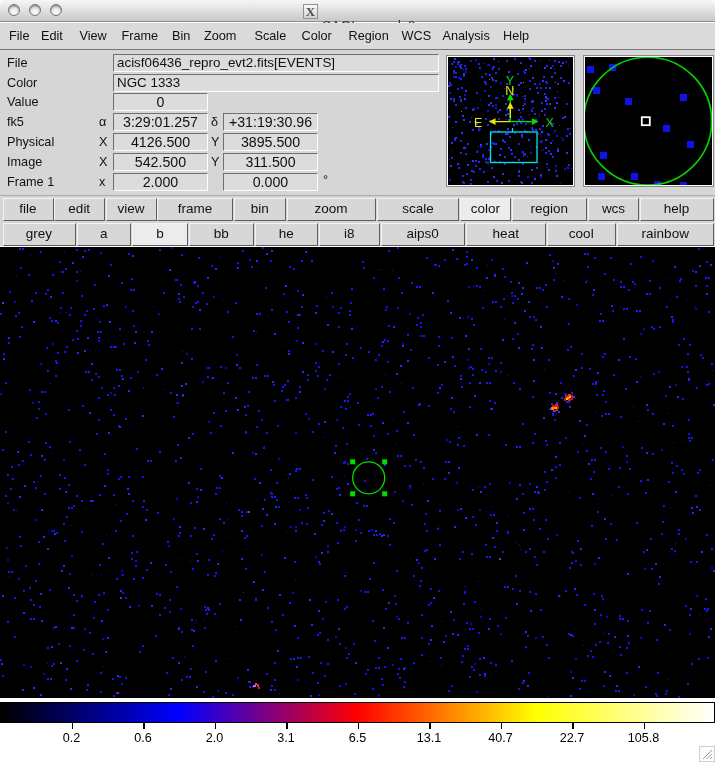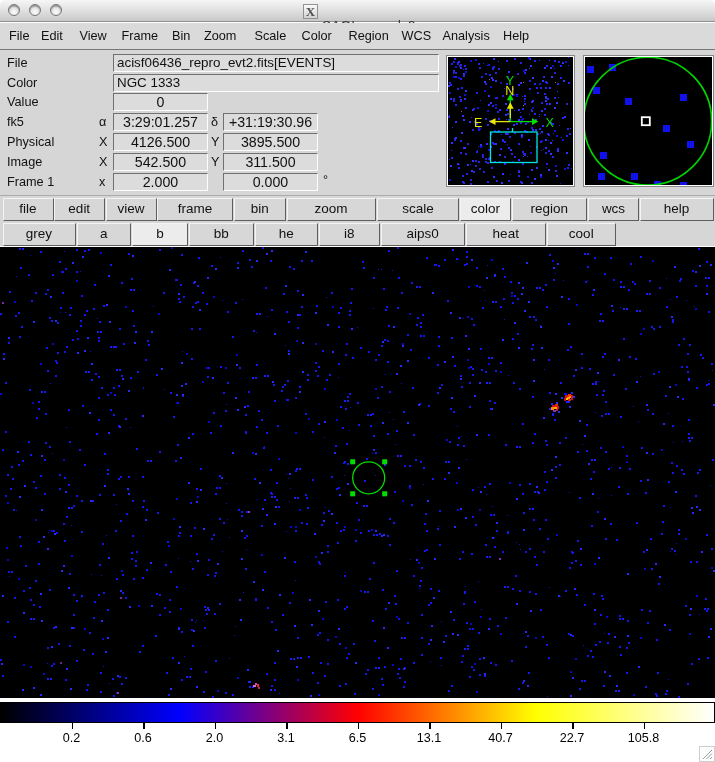--- a/index.html
+++ b/index.html
@@ -151,6 +151,7 @@
 <div class="btn" style="left:380.5px;top:223px;width:84.5px">aips0</div>
 <div class="btn" style="left:466px;top:223px;width:79.5px">heat</div>
 <div class="btn" style="left:546.5px;top:223px;width:69.5px">cool</div>
+<div class="btn" style="left:617px;top:223px;width:96.5px">rainbow</div>
   <svg class="abs" style="left:0;top:247px" width="715" height="451" viewBox="0 0 715 451">
     <rect width="715" height="451" fill="#000"></rect>
 <path fill="#1515ee" d="M456 11h2v2h-2zM525 304h2v2h-2zM301 13h2v2h-2zM19 89h2v2h-2zM157 265h2v2h-2zM575 313h2v2h-2zM682 151h2v2h-2zM382 437h2v2h-2zM591 278h2v2h-2zM502 21h2v2h-2zM57 105h2v2h-2zM453 164h2v2h-2zM190 421h2v2h-2zM122 327h2v2h-2zM706 287h2v2h-2zM601 348h2v2h-2zM625 141h2v2h-2zM652 206h2v2h-2zM65 21h2v2h-2zM565 190h2v2h-2zM8 324h2v2h-2zM190 288h2v2h-2zM324 428h2v2h-2zM213 287h2v2h-2zM544 242h2v2h-2zM627 373h2v2h-2zM626 425h2v2h-2zM49 342h2v2h-2zM312 232h2v2h-2zM241 264h2v2h-2zM613 32h2v2h-2zM337 352h2v2h-2zM69 194h2v2h-2zM287 152h2v2h-2zM136 201h2v2h-2zM691 416h2v2h-2zM346 96h2v2h-2zM396 323h2v2h-2zM112 431h2v2h-2zM424 303h2v2h-2zM635 111h2v2h-2zM146 322h2v2h-2zM628 395h2v2h-2zM466 4h2v2h-2zM473 422h2v2h-2zM76 248h2v2h-2zM512 91h2v2h-2zM348 406h2v2h-2zM454 118h2v2h-2zM645 245h2v2h-2zM568 386h2v2h-2zM572 388h2v2h-2zM159 367h2v2h-2zM567 102h2v2h-2zM686 119h2v2h-2zM519 141h2v2h-2zM529 301h2v2h-2zM513 135h2v2h-2zM287 133h2v2h-2zM215 246h2v2h-2zM307 260h2v2h-2zM568 76h2v2h-2zM480 101h2v2h-2zM175 213h2v2h-2zM295 283h2v2h-2zM352 110h2v2h-2zM535 346h2v2h-2zM125 430h2v2h-2zM636 275h2v2h-2zM338 116h2v2h-2zM546 234h2v2h-2zM55 128h2v2h-2zM385 62h2v2h-2zM504 29h2v2h-2zM389 271h2v2h-2zM311 13h2v2h-2zM288 74h2v2h-2zM444 12h2v2h-2zM19 289h2v2h-2zM36 170h2v2h-2zM180 37h2v2h-2zM15 68h2v2h-2zM120 273h2v2h-2zM584 433h2v2h-2zM510 34h2v2h-2zM73 347h2v2h-2zM86 442h2v2h-2zM305 166h2v2h-2zM453 372h2v2h-2zM191 382h2v2h-2zM629 109h2v2h-2zM270 13h2v2h-2zM66 99h2v2h-2zM415 212h2v2h-2zM532 149h2v2h-2zM179 54h2v2h-2zM382 342h2v2h-2zM202 45h2v2h-2zM128 6h2v2h-2zM695 248h2v2h-2zM619 220h2v2h-2zM335 198h2v2h-2zM671 215h2v2h-2zM53 283h2v2h-2zM545 272h2v2h-2zM706 137h2v2h-2zM528 425h2v2h-2zM471 71h2v2h-2zM2 202h2v2h-2zM165 317h2v2h-2zM490 415h2v2h-2zM471 419h2v2h-2zM462 408h2v2h-2zM118 138h2v2h-2zM206 56h2v2h-2zM672 225h2v2h-2zM28 194h2v2h-2zM65 432h2v2h-2zM678 449h2v2h-2zM29 340h2v2h-2zM653 81h2v2h-2zM351 41h2v2h-2zM478 385h2v2h-2zM205 424h2v2h-2zM387 186h2v2h-2zM539 281h2v2h-2zM392 417h2v2h-2zM87 437h2v2h-2zM113 247h2v2h-2zM707 410h2v2h-2zM593 224h2v2h-2zM349 67h2v2h-2zM394 244h2v2h-2zM135 313h2v2h-2zM699 222h2v2h-2zM421 390h2v2h-2zM375 205h2v2h-2zM608 386h2v2h-2zM512 341h2v2h-2zM532 195h2v2h-2zM33 357h2v2h-2zM121 35h2v2h-2zM172 410h2v2h-2zM643 304h2v2h-2zM246 264h2v2h-2zM178 380h2v2h-2zM345 107h2v2h-2zM204 359h2v2h-2zM461 139h2v2h-2zM378 410h2v2h-2zM10 241h2v2h-2zM400 411h2v2h-2zM587 408h2v2h-2zM100 425h2v2h-2zM69 398h2v2h-2zM529 69h2v2h-2zM256 179h2v2h-2zM605 204h2v2h-2zM426 10h2v2h-2zM148 97h2v2h-2zM103 58h2v2h-2zM170 145h2v2h-2zM529 236h2v2h-2zM555 230h2v2h-2zM342 180h2v2h-2zM649 33h2v2h-2zM47 123h2v2h-2zM232 447h2v2h-2zM464 345h2v2h-2zM322 103h2v2h-2zM297 43h2v2h-2zM579 250h2v2h-2zM235 55h2v2h-2zM428 158h2v2h-2zM603 438h2v2h-2zM191 81h2v2h-2zM242 3h2v2h-2zM286 64h2v2h-2zM532 97h2v2h-2zM264 324h2v2h-2zM61 24h2v2h-2zM481 122h2v2h-2zM315 123h2v2h-2zM307 127h2v2h-2zM476 20h2v2h-2zM5 135h2v2h-2zM125 171h2v2h-2zM411 257h2v2h-2zM602 109h2v2h-2zM282 139h2v2h-2zM120 229h2v2h-2zM581 106h2v2h-2zM430 341h2v2h-2zM320 415h2v2h-2zM445 388h2v2h-2zM49 199h2v2h-2zM40 228h2v2h-2zM610 276h2v2h-2zM395 356h2v2h-2zM577 293h2v2h-2zM245 321h2v2h-2zM177 197h2v2h-2zM113 167h2v2h-2zM241 268h2v2h-2zM47 42h2v2h-2zM238 262h2v2h-2zM690 314h2v2h-2zM489 236h2v2h-2zM258 163h2v2h-2zM676 218h2v2h-2zM595 397h2v2h-2zM546 59h2v2h-2zM593 346h2v2h-2zM312 184h2v2h-2zM317 128h2v2h-2zM381 139h2v2h-2zM329 127h2v2h-2zM689 367h2v2h-2zM178 288h2v2h-2zM73 380h2v2h-2zM312 425h2v2h-2zM249 12h2v2h-2zM168 447h2v2h-2zM98 129h2v2h-2zM99 317h2v2h-2zM56 115h2v2h-2zM519 237h2v2h-2zM12 231h2v2h-2zM306 276h2v2h-2zM181 7h2v2h-2zM125 350h2v2h-2zM326 132h2v2h-2zM387 114h2v2h-2zM255 351h2v2h-2zM389 144h2v2h-2zM219 271h2v2h-2zM251 19h2v2h-2zM484 428h2v2h-2zM261 172h2v2h-2zM409 238h2v2h-2zM178 51h2v2h-2zM276 252h2v2h-2zM350 55h2v2h-2zM641 200h2v2h-2zM603 143h2v2h-2zM661 286h2v2h-2zM393 275h2v2h-2zM308 409h2v2h-2zM179 285h2v2h-2zM216 240h2v2h-2zM20 20h2v2h-2zM464 344h2v2h-2zM344 361h2v2h-2zM52 27h2v2h-2zM264 252h2v2h-2zM191 111h2v2h-2zM114 147h2v2h-2zM544 224h2v2h-2zM689 97h2v2h-2zM353 396h2v2h-2zM519 343h2v2h-2zM407 87h2v2h-2zM142 229h2v2h-2zM98 150h2v2h-2zM432 231h2v2h-2zM116 445h2v2h-2zM214 366h2v2h-2zM416 77h2v2h-2zM600 66h2v2h-2zM676 49h2v2h-2zM656 392h2v2h-2zM98 93h2v2h-2zM459 311h2v2h-2zM195 55h2v2h-2zM207 129h2v2h-2zM315 115h2v2h-2zM384 419h2v2h-2zM439 263h2v2h-2zM379 286h2v2h-2zM511 45h2v2h-2zM651 79h2v2h-2zM656 448h2v2h-2zM203 444h2v2h-2zM669 382h2v2h-2zM80 73h2v2h-2zM133 331h2v2h-2zM590 231h2v2h-2zM132 63h2v2h-2zM215 325h2v2h-2zM494 28h2v2h-2zM438 98h2v2h-2zM533 272h2v2h-2zM336 241h2v2h-2zM176 339h2v2h-2zM319 316h2v2h-2zM44 246h2v2h-2zM107 147h2v2h-2zM146 262h2v2h-2zM577 204h2v2h-2zM282 367h2v2h-2zM620 407h2v2h-2zM472 242h2v2h-2zM159 2h2v2h-2zM517 51h2v2h-2zM546 397h2v2h-2zM35 333h2v2h-2zM155 388h2v2h-2zM206 366h2v2h-2zM426 302h2v2h-2zM102 296h2v2h-2zM671 301h2v2h-2zM397 60h2v2h-2zM461 414h2v2h-2zM517 86h2v2h-2zM394 348h2v2h-2zM256 117h2v2h-2zM652 166h2v2h-2zM413 187h2v2h-2zM271 374h2v2h-2zM387 288h2v2h-2zM7 227h2v2h-2zM475 277h2v2h-2zM5 248h2v2h-2zM69 67h2v2h-2zM581 120h2v2h-2zM542 42h2v2h-2zM40 4h2v2h-2zM68 237h2v2h-2zM619 399h2v2h-2zM53 416h2v2h-2zM419 338h2v2h-2zM100 444h2v2h-2zM485 297h2v2h-2zM569 320h2v2h-2zM507 285h2v2h-2zM76 2h2v2h-2zM192 59h2v2h-2zM396 183h2v2h-2zM66 269h2v2h-2zM645 439h2v2h-2zM271 62h2v2h-2zM45 195h2v2h-2zM55 113h2v2h-2zM423 88h2v2h-2zM208 312h2v2h-2zM173 169h2v2h-2zM81 253h2v2h-2zM505 197h2v2h-2zM584 357h2v2h-2zM469 159h2v2h-2zM689 193h2v2h-2zM364 233h2v2h-2zM318 176h2v2h-2zM357 155h2v2h-2zM101 140h2v2h-2zM344 214h2v2h-2zM227 135h2v2h-2zM605 291h2v2h-2zM702 110h2v2h-2zM399 430h2v2h-2zM132 288h2v2h-2zM438 89h2v2h-2zM45 46h2v2h-2zM376 287h2v2h-2zM419 156h2v2h-2zM580 317h2v2h-2zM60 60h2v2h-2zM131 311h2v2h-2zM98 172h2v2h-2zM349 63h2v2h-2zM38 161h2v2h-2zM581 433h2v2h-2zM488 187h2v2h-2zM59 14h2v2h-2zM196 241h2v2h-2zM529 344h2v2h-2zM81 348h2v2h-2zM587 19h2v2h-2zM212 449h2v2h-2zM169 364h2v2h-2zM507 284h2v2h-2zM147 93h2v2h-2zM655 446h2v2h-2zM543 304h2v2h-2zM192 186h2v2h-2zM628 42h2v2h-2zM327 298h2v2h-2zM381 98h2v2h-2zM191 372h2v2h-2zM404 218h2v2h-2zM35 45h2v2h-2zM89 385h2v2h-2zM683 91h2v2h-2zM118 178h2v2h-2zM167 294h2v2h-2zM340 60h2v2h-2zM301 59h2v2h-2zM98 347h2v2h-2zM708 64h2v2h-2zM463 198h2v2h-2zM62 45h2v2h-2zM274 432h2v2h-2zM197 38h2v2h-2zM469 135h2v2h-2zM681 222h2v2h-2zM666 59h2v2h-2zM549 7h2v2h-2zM28 27h2v2h-2zM59 241h2v2h-2zM604 26h2v2h-2zM192 398h2v2h-2zM411 35h2v2h-2zM356 255h2v2h-2zM73 258h2v2h-2zM363 20h2v2h-2zM193 35h2v2h-2zM680 31h2v2h-2zM602 147h2v2h-2zM143 253h2v2h-2zM139 404h2v2h-2zM5 184h2v2h-2zM469 381h2v2h-2zM378 107h2v2h-2zM640 233h2v2h-2zM695 38h2v2h-2zM585 34h2v2h-2zM687 106h2v2h-2zM571 315h2v2h-2zM417 70h2v2h-2zM220 119h2v2h-2zM489 371h2v2h-2zM596 147h2v2h-2zM254 231h2v2h-2zM706 14h2v2h-2zM93 370h2v2h-2zM92 406h2v2h-2zM30 207h2v2h-2zM586 177h2v2h-2zM123 96h2v2h-2zM630 16h2v2h-2zM210 185h2v2h-2zM705 351h2v2h-2zM346 410h2v2h-2zM126 266h2v2h-2zM629 221h2v2h-2zM64 104h2v2h-2zM0 412h2v2h-2zM511 413h2v2h-2zM672 178h2v2h-2zM495 417h2v2h-2zM420 79h2v2h-2zM318 119h2v2h-2zM183 49h2v2h-2zM522 435h2v2h-2zM270 245h2v2h-2zM616 292h2v2h-2zM53 380h2v2h-2zM679 33h2v2h-2zM522 246h2v2h-2zM424 276h2v2h-2zM672 74h2v2h-2zM72 92h2v2h-2zM515 328h2v2h-2zM110 162h2v2h-2zM472 269h2v2h-2zM220 178h2v2h-2zM263 200h2v2h-2zM476 38h2v2h-2zM339 396h2v2h-2zM571 304h2v2h-2zM277 178h2v2h-2zM327 392h2v2h-2zM373 188h2v2h-2zM401 45h2v2h-2zM245 184h2v2h-2zM434 17h2v2h-2zM640 9h2v2h-2zM200 221h2v2h-2zM589 121h2v2h-2zM542 389h2v2h-2zM113 140h2v2h-2zM607 395h2v2h-2zM594 376h2v2h-2zM360 285h2v2h-2zM534 309h2v2h-2zM462 304h2v2h-2zM14 350h2v2h-2zM650 291h2v2h-2zM458 190h2v2h-2zM283 46h2v2h-2zM601 168h2v2h-2zM641 362h2v2h-2zM471 306h2v2h-2zM711 116h2v2h-2zM25 318h2v2h-2zM599 394h2v2h-2zM131 305h2v2h-2zM98 90h2v2h-2zM555 219h2v2h-2zM63 276h2v2h-2zM688 172h2v2h-2zM136 304h2v2h-2zM494 155h2v2h-2zM420 75h2v2h-2zM207 327h2v2h-2zM288 103h2v2h-2zM523 265h2v2h-2zM464 17h2v2h-2zM466 9h2v2h-2zM271 246h2v2h-2zM496 283h2v2h-2zM472 121h2v2h-2zM592 47h2v2h-2zM81 48h2v2h-2zM211 18h2v2h-2zM665 148h2v2h-2zM647 375h2v2h-2zM64 230h2v2h-2zM331 45h2v2h-2zM473 77h2v2h-2zM275 382h2v2h-2zM568 51h2v2h-2zM672 72h2v2h-2zM572 305h2v2h-2zM293 21h2v2h-2zM502 304h2v2h-2zM403 439h2v2h-2zM373 315h2v2h-2zM177 155h2v2h-2zM620 34h2v2h-2zM692 23h2v2h-2zM319 385h2v2h-2zM355 293h2v2h-2zM397 0h2v2h-2zM441 137h2v2h-2zM479 427h2v2h-2zM159 204h2v2h-2zM337 295h2v2h-2zM514 48h2v2h-2zM597 264h2v2h-2zM469 429h2v2h-2zM413 328h2v2h-2zM428 396h2v2h-2zM698 411h2v2h-2zM687 436h2v2h-2zM294 314h2v2h-2zM451 90h2v2h-2zM683 226h2v2h-2zM82 158h2v2h-2zM204 380h2v2h-2zM18 65h2v2h-2zM535 72h2v2h-2zM527 388h2v2h-2zM169 352h2v2h-2zM696 140h2v2h-2zM592 409h2v2h-2zM688 132h2v2h-2zM133 78h2v2h-2zM306 250h2v2h-2zM182 148h2v2h-2zM439 297h2v2h-2zM255 352h2v2h-2zM131 31h2v2h-2zM383 41h2v2h-2zM267 360h2v2h-2zM119 429h2v2h-2zM533 69h2v2h-2zM62 24h2v2h-2zM410 102h2v2h-2zM449 194h2v2h-2zM76 353h2v2h-2zM546 197h2v2h-2zM338 240h2v2h-2zM266 426h2v2h-2zM88 2h2v2h-2zM245 185h2v2h-2zM115 99h2v2h-2zM665 446h2v2h-2zM347 149h2v2h-2zM321 277h2v2h-2zM403 164h2v2h-2zM626 208h2v2h-2zM612 63h2v2h-2zM632 34h2v2h-2zM362 14h2v2h-2zM421 407h2v2h-2zM712 212h2v2h-2zM159 347h2v2h-2zM331 229h2v2h-2zM472 381h2v2h-2zM118 231h2v2h-2zM345 161h2v2h-2zM45 166h2v2h-2zM647 162h2v2h-2zM372 373h2v2h-2zM388 78h2v2h-2zM466 375h2v2h-2zM347 216h2v2h-2zM99 74h2v2h-2zM343 215h2v2h-2zM594 10h2v2h-2zM115 283h2v2h-2zM472 127h2v2h-2zM428 357h2v2h-2zM470 119h2v2h-2zM323 265h2v2h-2zM77 91h2v2h-2zM299 67h2v2h-2zM438 18h2v2h-2zM84 217h2v2h-2zM590 403h2v2h-2zM372 166h2v2h-2zM164 360h2v2h-2zM420 333h2v2h-2zM70 60h2v2h-2zM613 127h2v2h-2zM135 318h2v2h-2zM84 3h2v2h-2zM225 163h2v2h-2zM181 384h2v2h-2zM196 306h2v2h-2zM559 217h2v2h-2zM318 314h2v2h-2zM286 152h2v2h-2zM46 100h2v2h-2zM274 442h2v2h-2zM457 197h2v2h-2zM573 128h2v2h-2zM368 104h2v2h-2zM556 159h2v2h-2zM369 331h2v2h-2zM687 124h2v2h-2zM663 258h2v2h-2zM328 263h2v2h-2zM7 374h2v2h-2zM340 159h2v2h-2zM142 330h2v2h-2zM145 112h2v2h-2zM76 413h2v2h-2zM438 343h2v2h-2zM653 126h2v2h-2zM39 359h2v2h-2zM358 177h2v2h-2zM696 314h2v2h-2zM8 95h2v2h-2zM437 117h2v2h-2zM336 275h2v2h-2zM199 81h2v2h-2zM163 45h2v2h-2zM107 362h2v2h-2zM560 135h2v2h-2zM340 283h2v2h-2zM142 259h2v2h-2zM556 159h2v2h-2zM525 399h2v2h-2zM51 73h2v2h-2zM208 120h2v2h-2zM317 387h2v2h-2zM688 186h2v2h-2zM57 75h2v2h-2zM627 246h2v2h-2zM545 37h2v2h-2zM467 398h2v2h-2zM20 298h2v2h-2zM339 438h2v2h-2zM317 435h2v2h-2zM426 283h2v2h-2zM373 287h2v2h-2zM385 361h2v2h-2zM605 154h2v2h-2zM657 425h2v2h-2zM307 132h2v2h-2zM266 185h2v2h-2zM116 331h2v2h-2zM649 363h2v2h-2zM130 130h2v2h-2zM194 280h2v2h-2zM35 240h2v2h-2zM192 321h2v2h-2zM107 222h2v2h-2zM553 32h2v2h-2zM600 367h2v2h-2zM548 112h2v2h-2zM372 441h2v2h-2zM223 145h2v2h-2zM668 234h2v2h-2zM142 398h2v2h-2zM81 284h2v2h-2zM197 54h2v2h-2zM30 352h2v2h-2zM265 40h2v2h-2zM540 362h2v2h-2zM346 196h2v2h-2zM49 70h2v2h-2zM262 0h2v2h-2zM170 324h2v2h-2zM276 235h2v2h-2zM437 145h2v2h-2zM373 30h2v2h-2zM623 91h2v2h-2zM407 375h2v2h-2zM500 115h2v2h-2zM51 418h2v2h-2zM634 36h2v2h-2zM398 421h2v2h-2zM505 370h2v2h-2zM69 326h2v2h-2zM375 112h2v2h-2zM534 186h2v2h-2zM119 81h2v2h-2zM113 448h2v2h-2zM225 445h2v2h-2zM545 193h2v2h-2zM181 432h2v2h-2zM518 441h2v2h-2zM708 136h2v2h-2zM610 10h2v2h-2zM110 17h2v2h-2zM214 328h2v2h-2zM297 390h2v2h-2zM273 137h2v2h-2zM107 226h2v2h-2zM522 176h2v2h-2zM360 100h2v2h-2zM94 37h2v2h-2zM93 61h2v2h-2zM176 32h2v2h-2zM659 40h2v2h-2zM248 144h2v2h-2zM619 368h2v2h-2zM79 202h2v2h-2zM384 92h2v2h-2zM344 328h2v2h-2zM13 262h2v2h-2zM121 128h2v2h-2zM38 294h2v2h-2zM14 389h2v2h-2zM271 438h2v2h-2zM618 239h2v2h-2zM327 416h2v2h-2zM377 150h2v2h-2zM247 158h2v2h-2zM697 225h2v2h-2zM626 400h2v2h-2zM437 281h2v2h-2zM387 93h2v2h-2zM397 426h2v2h-2zM76 83h2v2h-2zM190 255h2v2h-2zM490 161h2v2h-2zM358 272h2v2h-2zM608 221h2v2h-2zM23 343h2v2h-2zM349 146h2v2h-2zM289 19h2v2h-2zM223 275h2v2h-2zM374 393h2v2h-2zM370 178h2v2h-2zM368 283h2v2h-2zM284 137h2v2h-2zM301 275h2v2h-2zM96 186h2v2h-2zM421 320h2v2h-2zM512 55h2v2h-2zM365 426h2v2h-2zM548 410h2v2h-2zM299 139h2v2h-2zM447 53h2v2h-2zM388 3h2v2h-2zM420 214h2v2h-2zM428 110h2v2h-2zM398 371h2v2h-2zM466 16h2v2h-2zM297 80h2v2h-2zM493 267h2v2h-2zM213 165h2v2h-2zM305 247h2v2h-2zM495 123h2v2h-2zM448 443h2v2h-2zM666 443h2v2h-2zM92 253h2v2h-2zM698 1h2v2h-2zM295 150h2v2h-2zM219 228h2v2h-2zM489 153h2v2h-2zM21 79h2v2h-2zM479 411h2v2h-2zM343 282h2v2h-2zM595 134h2v2h-2zM536 317h2v2h-2zM295 223h2v2h-2zM678 97h2v2h-2zM18 217h2v2h-2zM482 60h2v2h-2zM490 267h2v2h-2zM33 234h2v2h-2zM412 140h2v2h-2zM137 124h2v2h-2zM84 67h2v2h-2zM444 231h2v2h-2zM227 64h2v2h-2zM175 32h2v2h-2zM316 58h2v2h-2zM76 24h2v2h-2zM425 266h2v2h-2zM440 410h2v2h-2zM474 354h2v2h-2zM22 213h2v2h-2zM122 345h2v2h-2zM73 367h2v2h-2zM463 356h2v2h-2zM274 153h2v2h-2zM559 195h2v2h-2zM409 218h2v2h-2zM270 222h2v2h-2zM0 66h2v2h-2zM278 259h2v2h-2zM91 132h2v2h-2zM38 316h2v2h-2zM281 143h2v2h-2zM389 297h2v2h-2zM274 415h2v2h-2zM711 301h2v2h-2zM11 324h2v2h-2zM706 38h2v2h-2zM325 354h2v2h-2zM128 229h2v2h-2zM253 83h2v2h-2zM604 106h2v2h-2zM503 51h2v2h-2zM56 285h2v2h-2zM38 154h2v2h-2zM366 211h2v2h-2zM685 358h2v2h-2zM658 336h2v2h-2zM44 212h2v2h-2zM706 363h2v2h-2zM59 227h2v2h-2zM95 126h2v2h-2zM80 78h2v2h-2zM346 359h2v2h-2zM354 446h2v2h-2zM246 288h2v2h-2zM338 65h2v2h-2zM239 120h2v2h-2zM420 88h2v2h-2zM9 44h2v2h-2zM156 127h2v2h-2zM678 286h2v2h-2zM404 434h2v2h-2zM549 145h2v2h-2zM554 172h2v2h-2zM681 119h2v2h-2zM662 274h2v2h-2zM103 345h2v2h-2zM651 321h2v2h-2zM367 422h2v2h-2zM602 351h2v2h-2zM2 428h2v2h-2zM404 420h2v2h-2zM381 431h2v2h-2zM547 291h2v2h-2zM450 161h2v2h-2zM423 220h2v2h-2zM219 240h2v2h-2zM31 53h2v2h-2zM327 304h2v2h-2zM413 415h2v2h-2zM500 59h2v2h-2zM219 356h2v2h-2zM421 367h2v2h-2zM570 99h2v2h-2zM579 441h2v2h-2zM565 343h2v2h-2zM86 63h2v2h-2zM11 219h2v2h-2zM64 293h2v2h-2zM576 347h2v2h-2zM435 17h2v2h-2zM678 282h2v2h-2zM3 106h2v2h-2zM68 162h2v2h-2zM156 346h2v2h-2zM338 79h2v2h-2zM460 128h2v2h-2zM659 79h2v2h-2zM83 402h2v2h-2zM232 89h2v2h-2zM620 169h2v2h-2zM451 438h2v2h-2zM430 355h2v2h-2zM121 436h2v2h-2zM422 67h2v2h-2zM586 203h2v2h-2zM211 291h2v2h-2zM289 355h2v2h-2zM237 15h2v2h-2zM58 396h2v2h-2zM674 303h2v2h-2zM261 278h2v2h-2zM398 30h2v2h-2zM700 107h2v2h-2zM531 101h2v2h-2zM485 124h2v2h-2zM484 239h2v2h-2zM47 400h2v2h-2zM386 59h2v2h-2zM166 425h2v2h-2zM244 290h2v2h-2zM497 378h2v2h-2zM94 354h2v2h-2zM345 436h2v2h-2zM494 299h2v2h-2zM29 142h2v2h-2zM132 253h2v2h-2zM245 167h2v2h-2zM215 413h2v2h-2zM104 206h2v2h-2zM99 247h2v2h-2zM600 200h2v2h-2zM198 10h2v2h-2zM479 39h2v2h-2z"></path>

